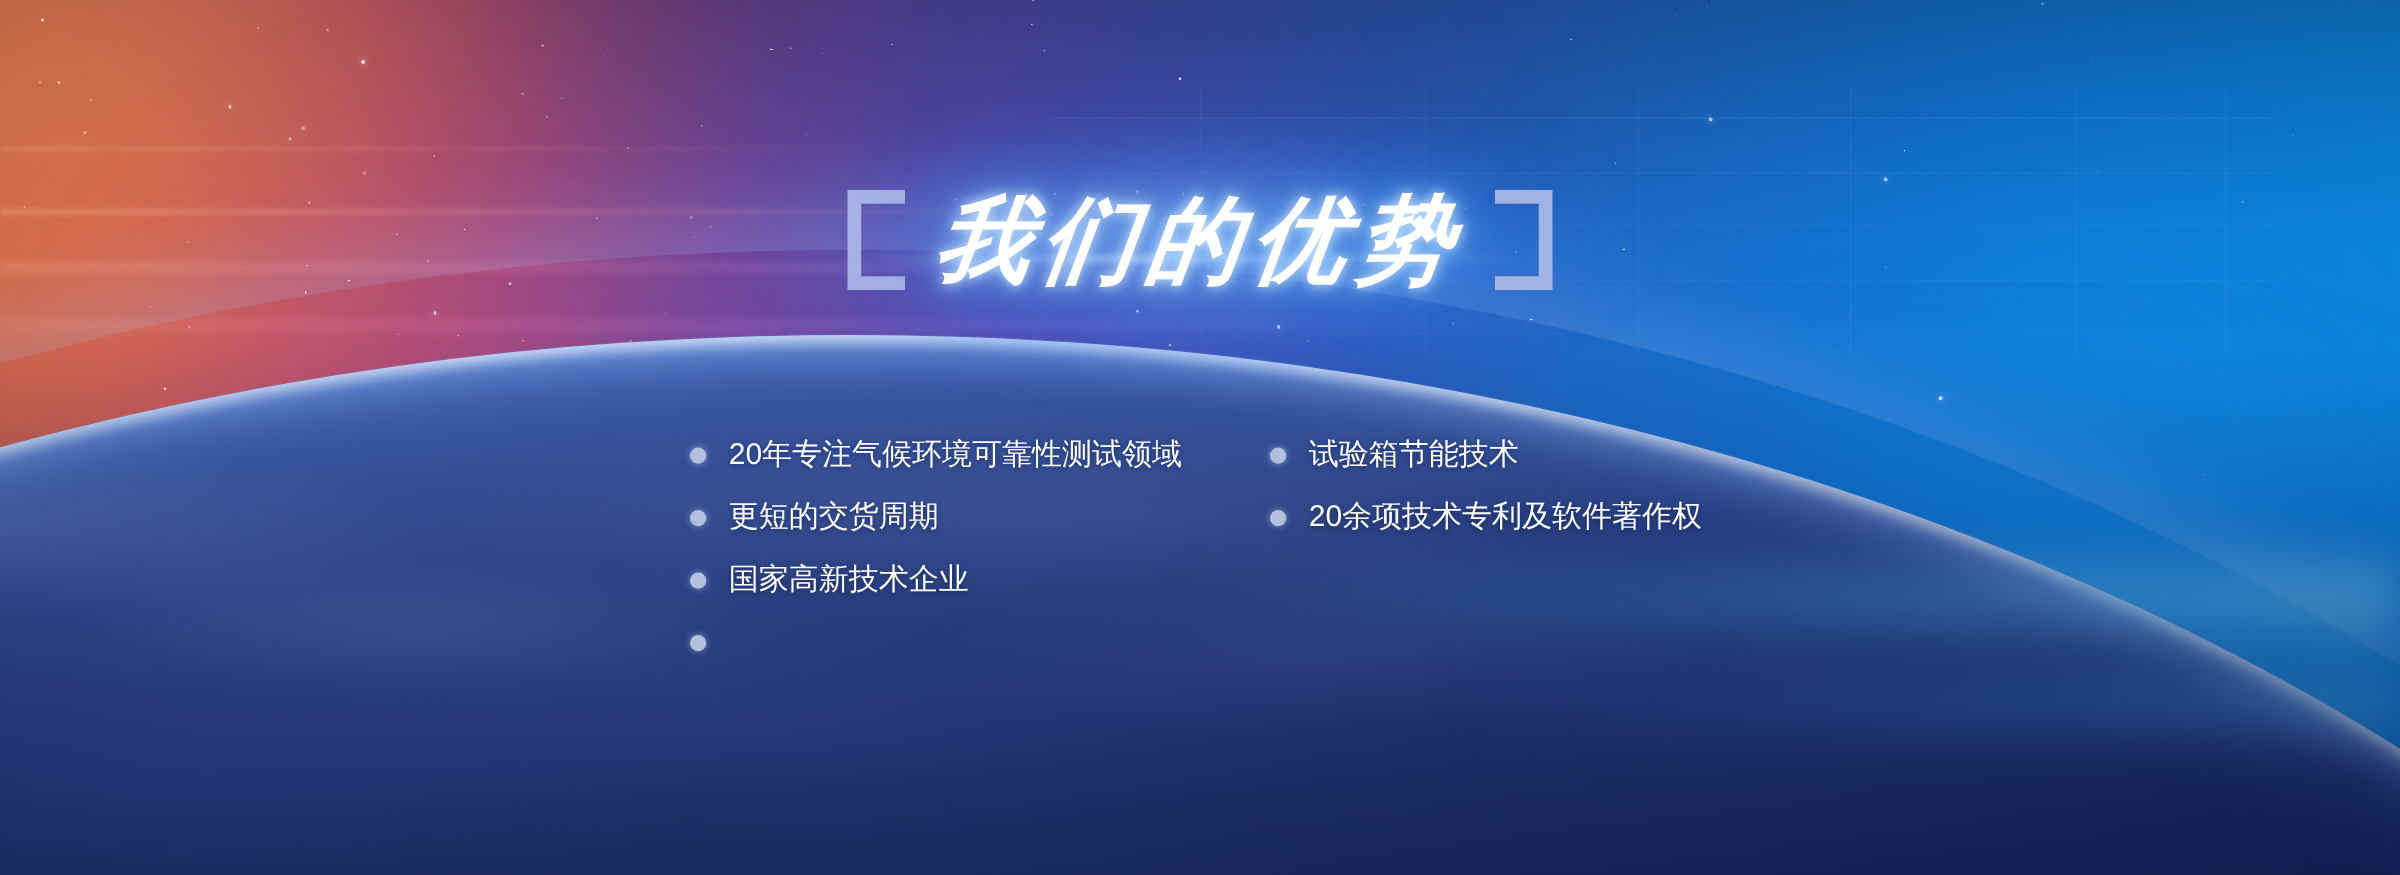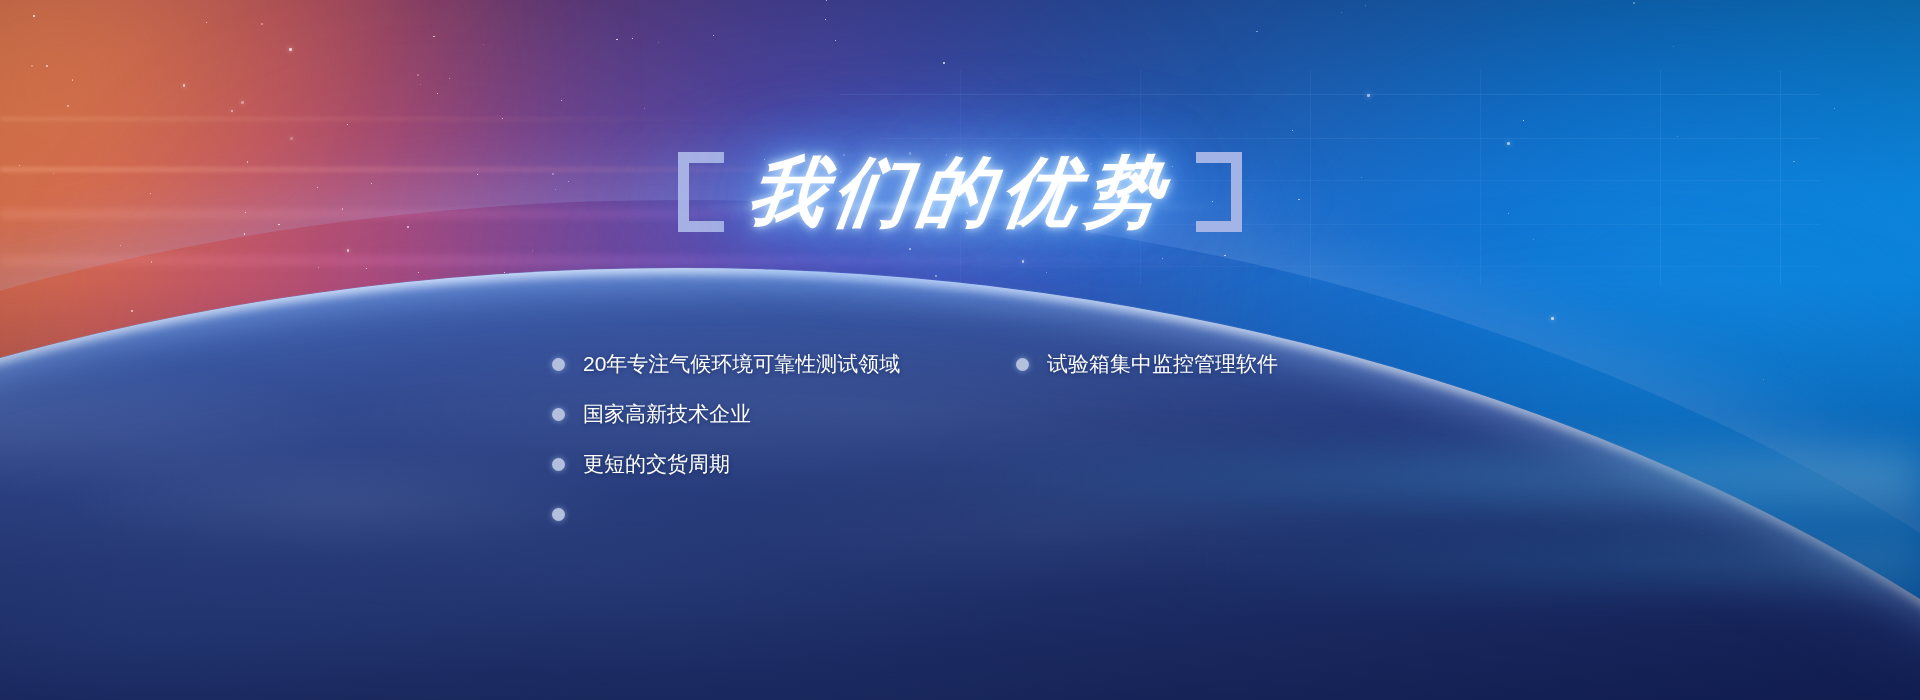--- a/index.html
+++ b/index.html
@@ -184,7 +184,7 @@
     box-shadow:0 0 6px rgba(190,215,255,.55);
   }
   .btext{
-    color:#ffffff;font-size:21px;line-height:24px;white-space:nowrap;
+    color:#ffffff;font-size:24px;line-height:24px;white-space:nowrap;
     text-shadow:0 1px 4px rgba(8,24,70,.55);
     font-family:"Liberation Sans","DejaVu Sans",sans-serif;
   }

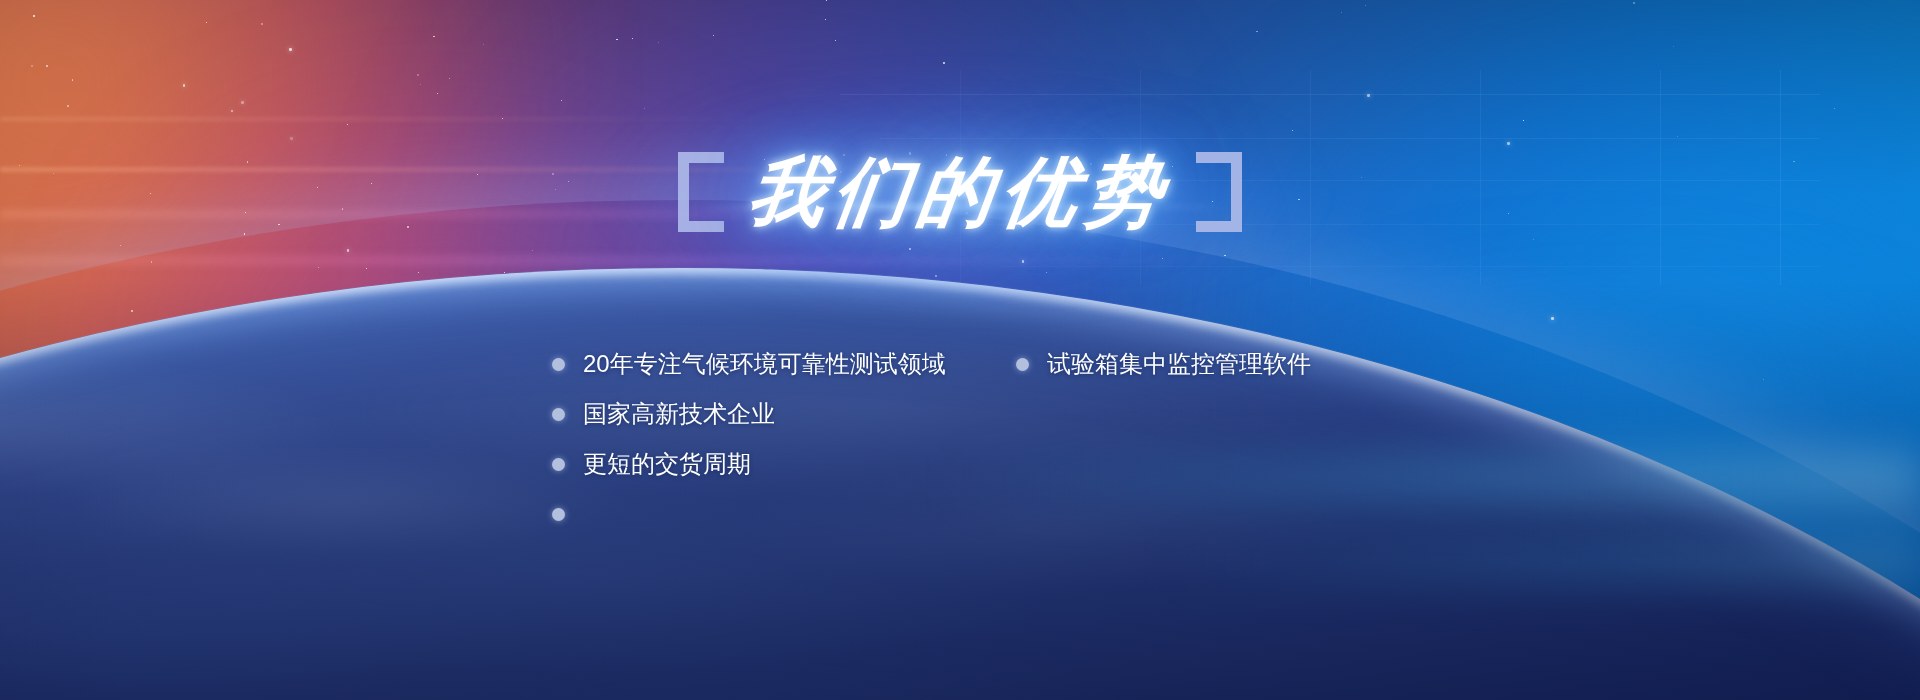--- a/index.html
+++ b/index.html
@@ -386,6 +386,10 @@
     <div class="col" id="colRight">
       <div class="bullet">
         <span class="dot"></span>
+        <span class="btext">试验箱节能技术</span>
+      </div>
+      <div class="bullet">
+        <span class="dot"></span>
         <span class="btext">试验箱集中监控管理软件</span>
       </div>
     </div>

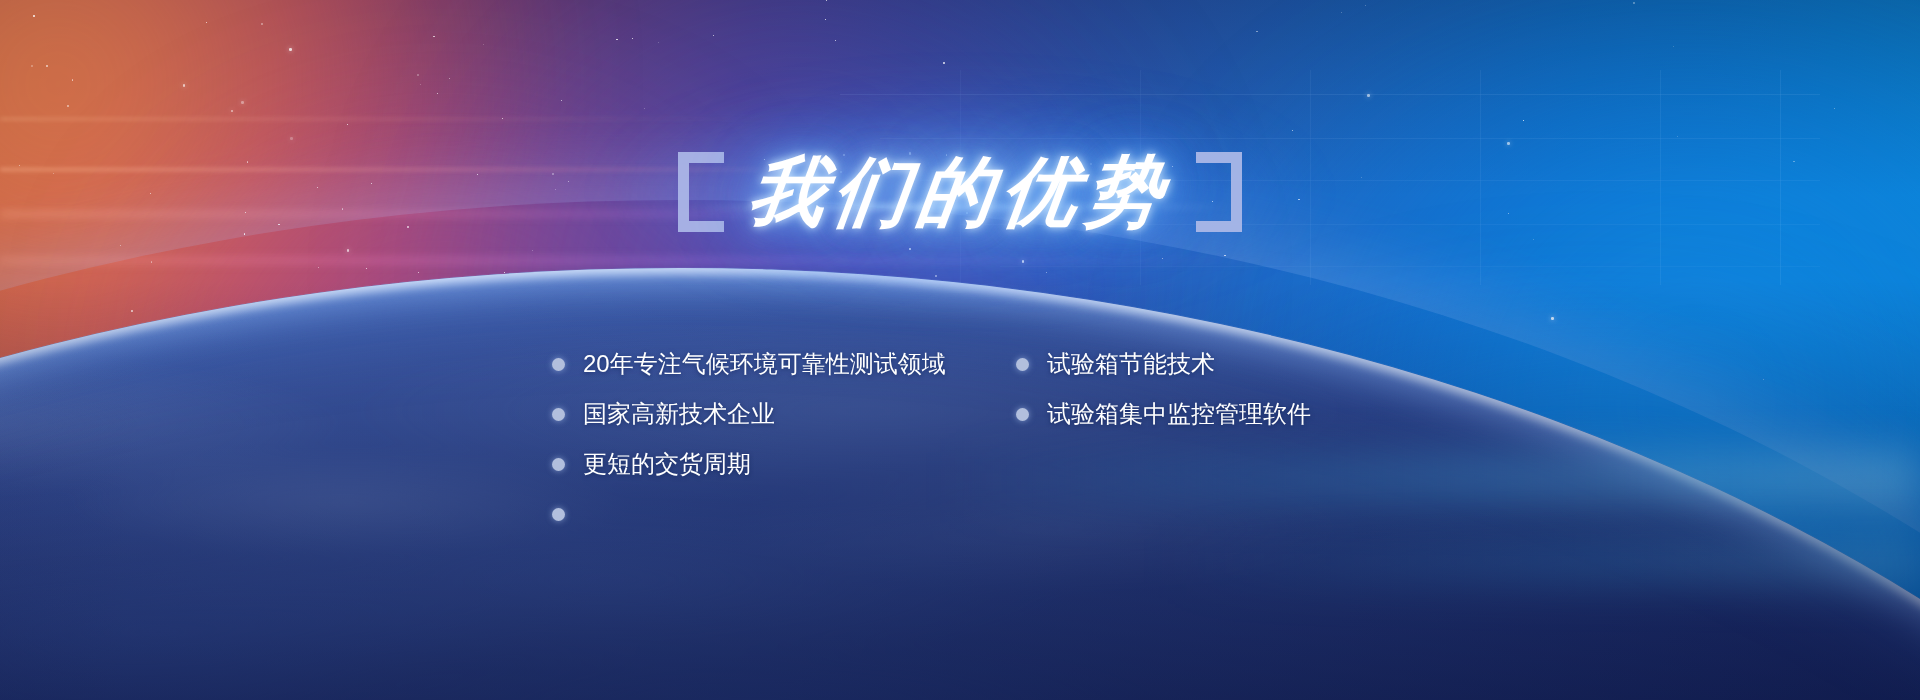--- a/index.html
+++ b/index.html
@@ -390,6 +390,10 @@
       </div>
       <div class="bullet">
         <span class="dot"></span>
+        <span class="btext">20余项技术专利及软件著作权</span>
+      </div>
+      <div class="bullet">
+        <span class="dot"></span>
         <span class="btext">试验箱集中监控管理软件</span>
       </div>
     </div>

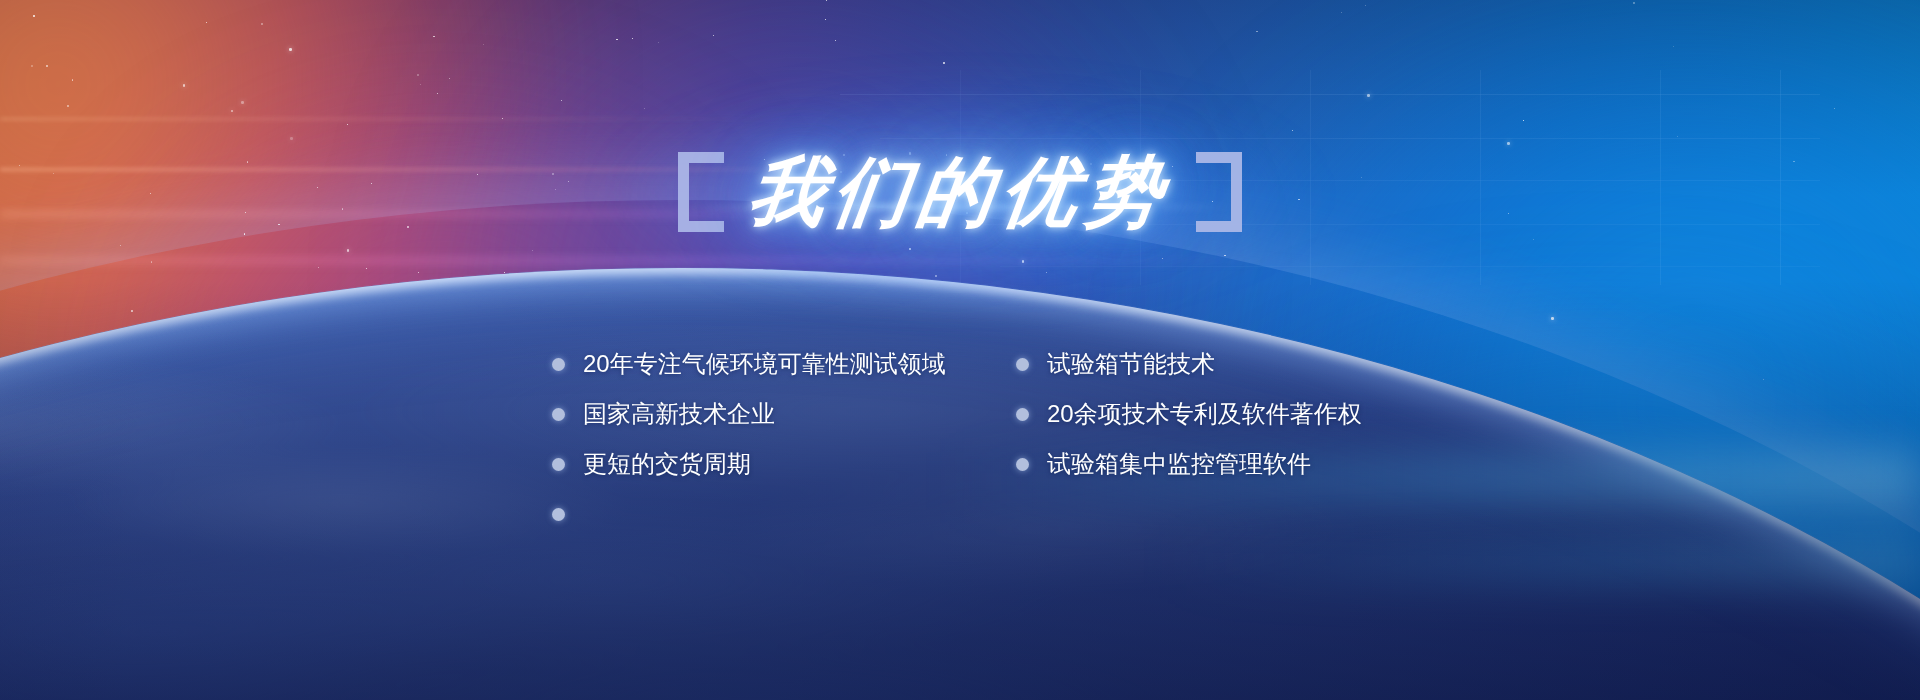--- a/index.html
+++ b/index.html
@@ -372,11 +372,11 @@
       </div>
       <div class="bullet">
         <span class="dot"></span>
+        <span class="btext">更短的交货周期</span>
+      </div>
+      <div class="bullet">
+        <span class="dot"></span>
         <span class="btext">国家高新技术企业</span>
-      </div>
-      <div class="bullet">
-        <span class="dot"></span>
-        <span class="btext">更短的交货周期</span>
       </div>
       <div class="bullet">
         <span class="dot"></span>

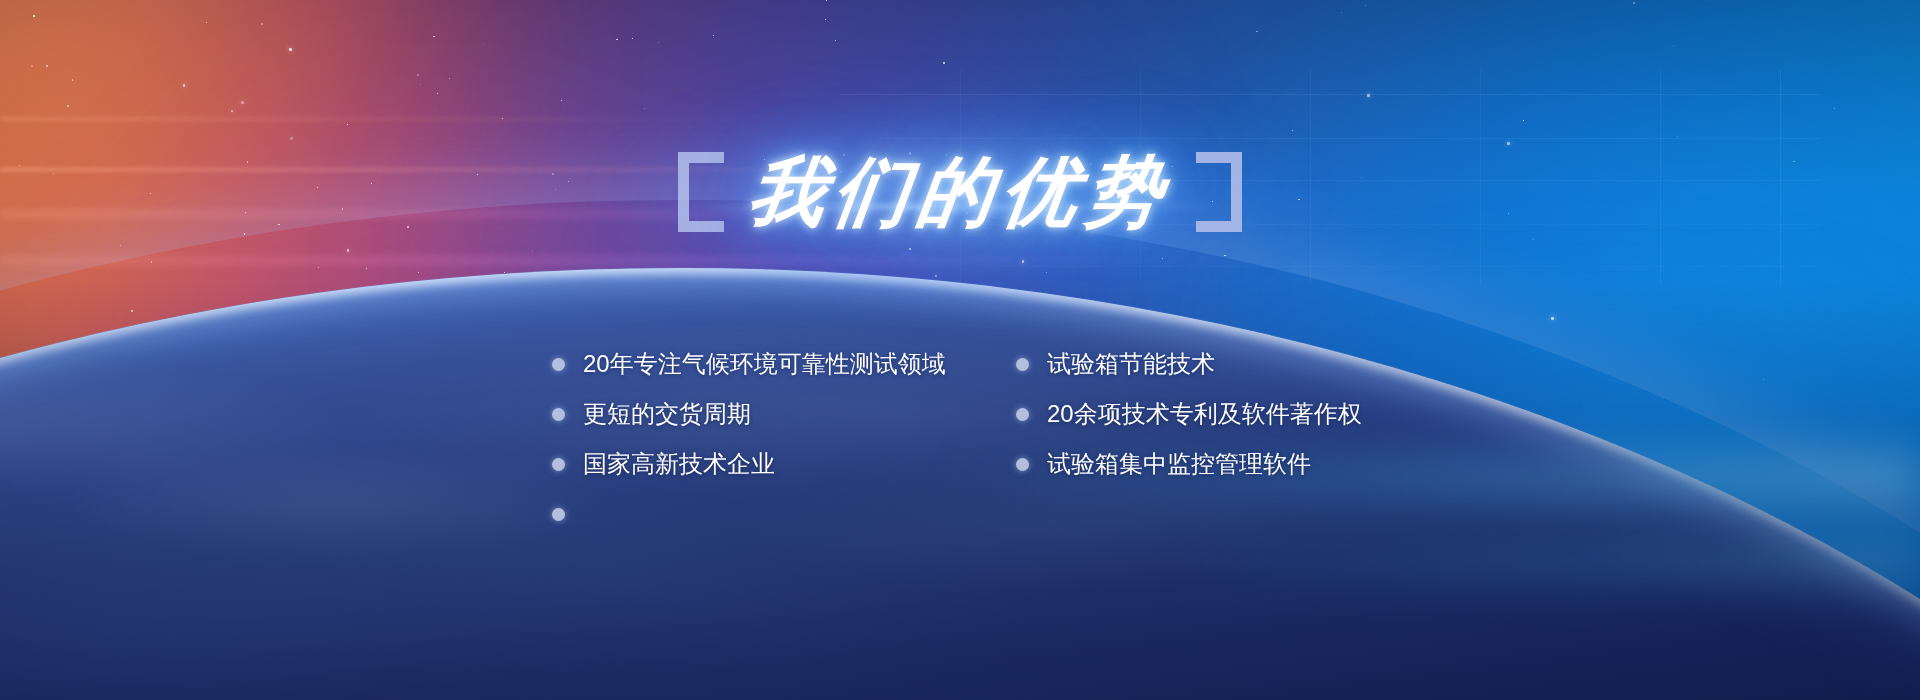--- a/index.html
+++ b/index.html
@@ -392,10 +392,6 @@
         <span class="dot"></span>
         <span class="btext">20余项技术专利及软件著作权</span>
       </div>
-      <div class="bullet">
-        <span class="dot"></span>
-        <span class="btext">试验箱集中监控管理软件</span>
-      </div>
     </div>
 
   </div>

